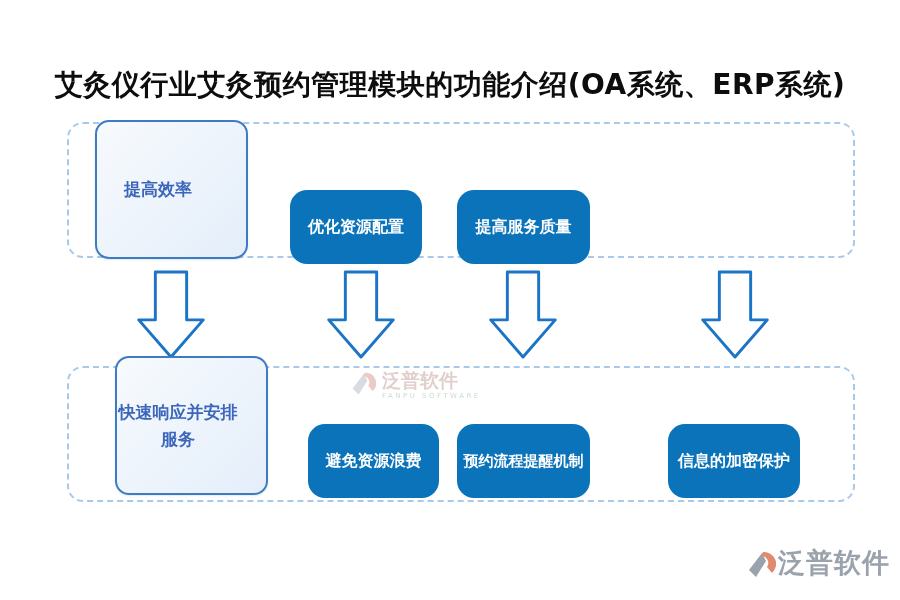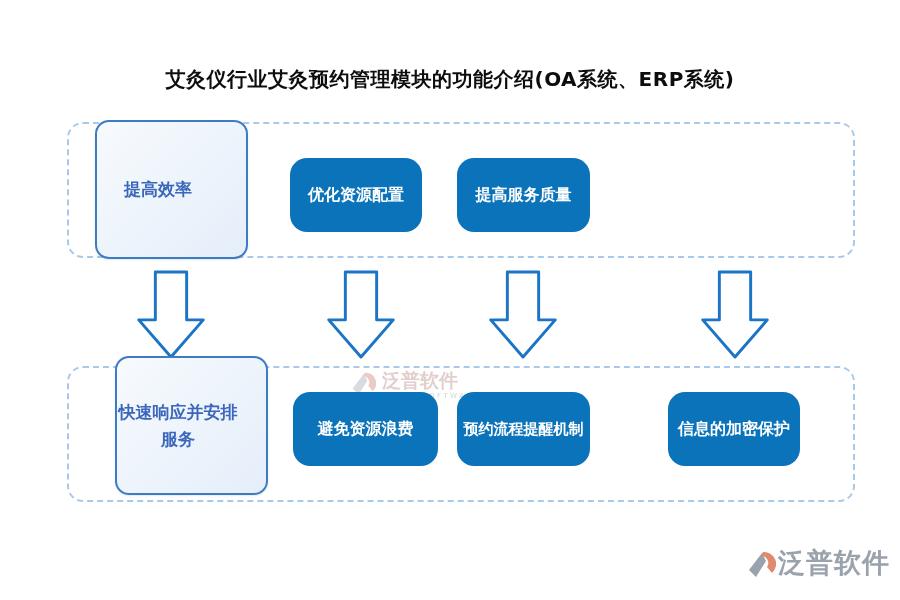--- a/index.html
+++ b/index.html
@@ -8,7 +8,7 @@
 
   .title{
     position:absolute;top:66px;left:0;width:900px;text-align:center;
-    font-size:20px;font-weight:bold;color:#0d0d0d;letter-spacing:0.5px;
+    font-size:28px;font-weight:bold;color:#0d0d0d;letter-spacing:0.5px;
     font-family:"DejaVu Sans","Liberation Sans",sans-serif;
   }
 

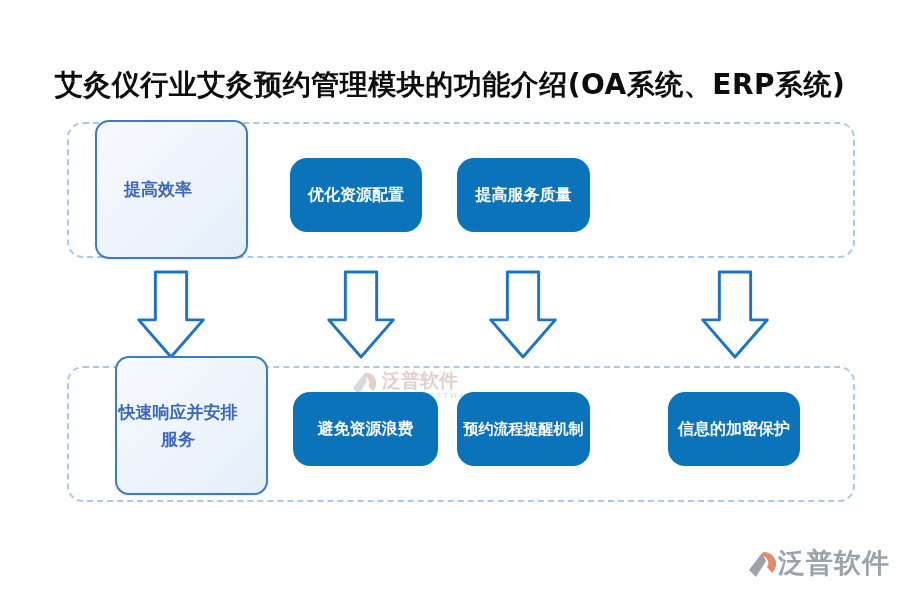--- a/index.html
+++ b/index.html
@@ -34,7 +34,7 @@
   .pill{
     position:absolute;height:74px;background:#0a73ba;border-radius:17px;
     color:#ffffff;font-size:16px;font-weight:bold;text-align:center;
-    display:flex;align-items:center;justify-content:center;z-index:2;
+    display:flex;align-items:center;justify-content:center;z-index:2;margin-top:32px;
   }
   .pill.row-top{top:158px;}
   .pill.row-bottom{top:392px;}

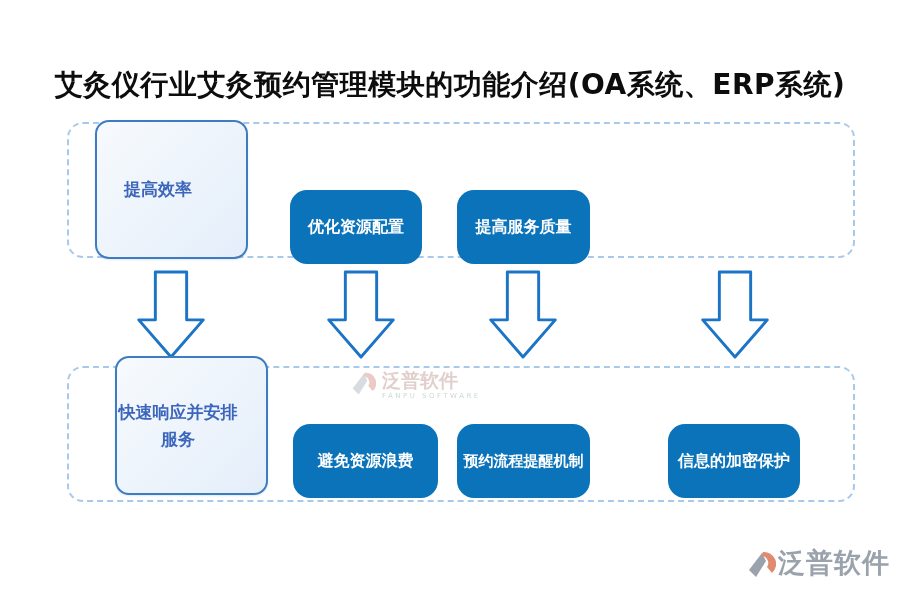--- a/index.html
+++ b/index.html
@@ -104,7 +104,7 @@
   <div class="soft-box bottom">
     <div class="inner">快速响应并安排服务</div>
   </div>
-  <div class="pill row-bottom" style="left:293px;width:145px;text-align:center;">
+  <div class="pill row-bottom" style="left:308px;width:131px;text-align:center;">
     <span>避免资源浪费</span>
   </div>
   <div class="pill row-bottom tight" style="left:457px;width:133px;">

